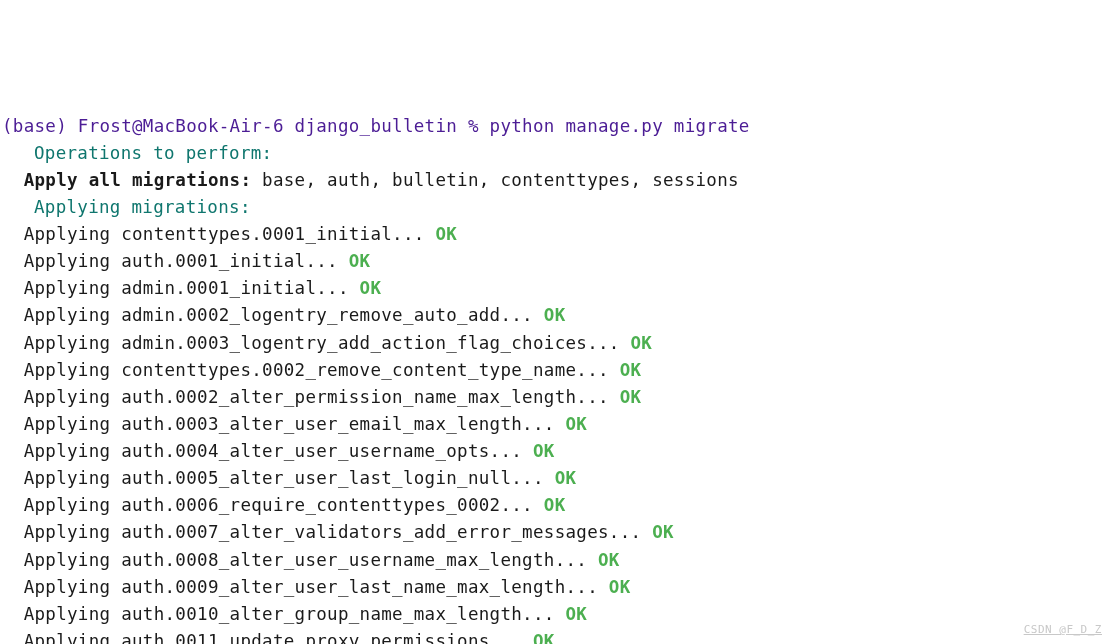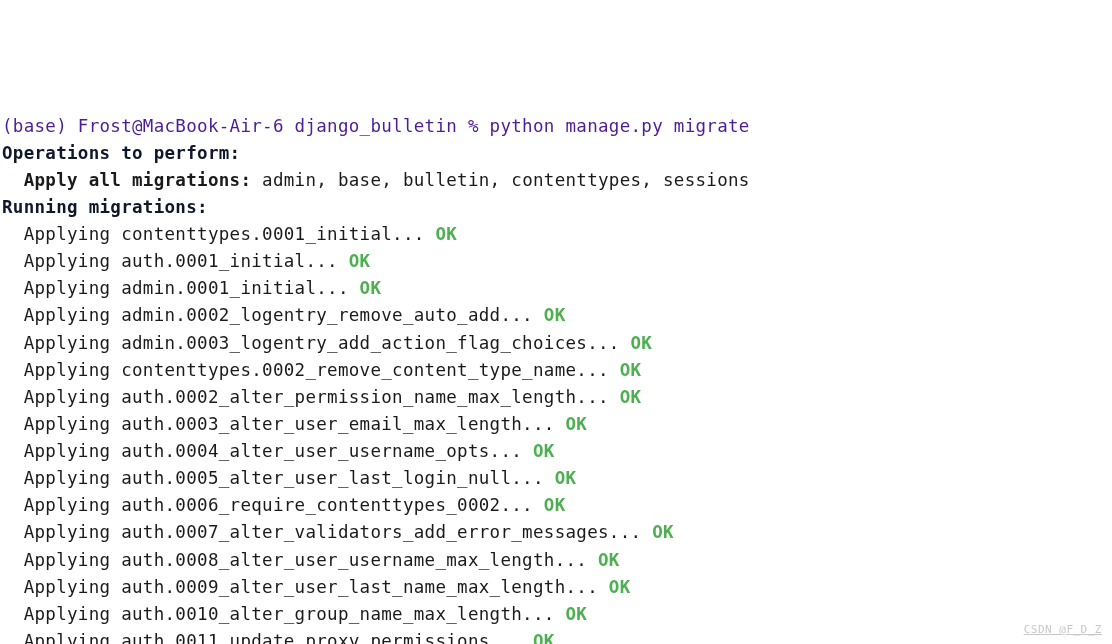--- a/index.html
+++ b/index.html
@@ -21,8 +21,9 @@
       color: #4c1d95;
     }
     .cyan-bold {
-      color: #0f172a;
-      font-weight: bold;
+      color: #0f766e;
+      font-weight: normal;
+      margin-left: 32px;
     }
     .bold {
       font-weight: bold;

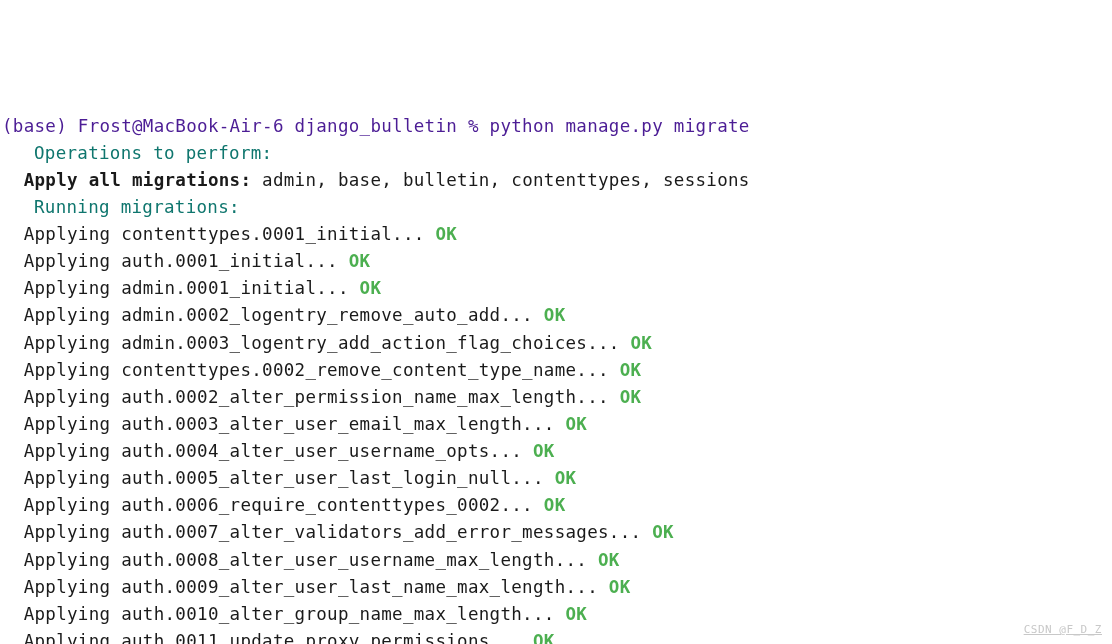--- a/index.html
+++ b/index.html
@@ -55,7 +55,7 @@
 
 <div><span class="prompt-line">(base) Frost@MacBook-Air-6 django_bulletin % python manage.py migrate</span>
 <span class="cyan-bold">Operations to perform:</span>
-<span class="bold">  Apply all migrations:</span><span> admin, base, bulletin, contenttypes, sessions</span>
+<span class="bold">  Apply all migrations:</span><span> base, auth, bulletin, contenttypes, sessions</span>
 <span class="cyan-bold">Running migrations:</span>
 <div id="migrations-container"><span class="migration-line">  Applying contenttypes.0001_initial...<span class="ok"> OK</span></span>
 <span class="migration-line">  Applying auth.0001_initial...<span class="ok"> OK</span></span>

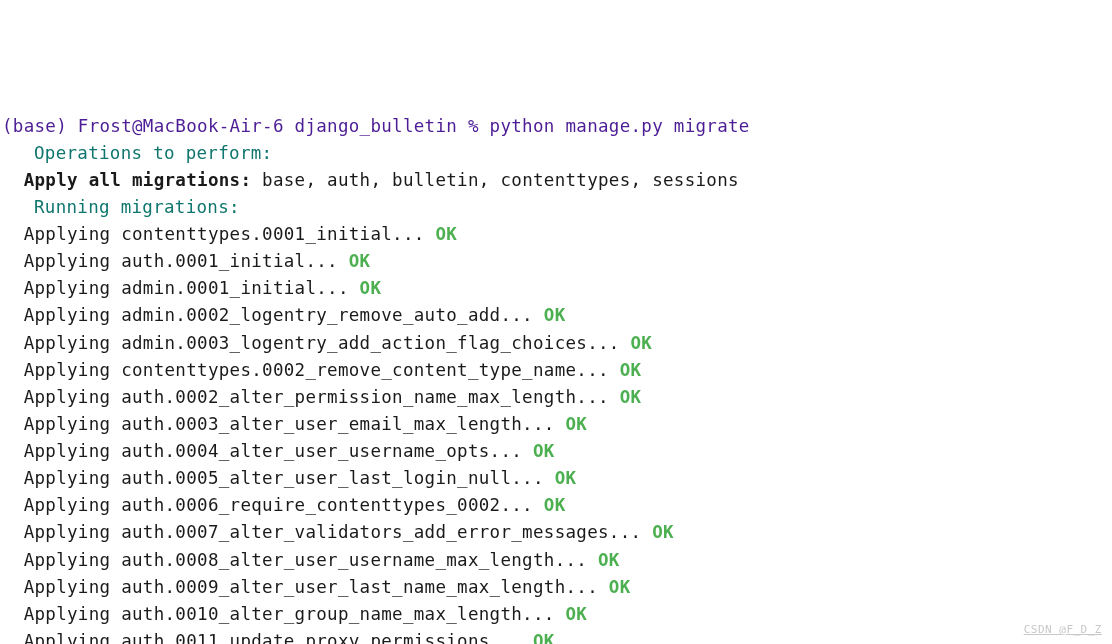--- a/index.html
+++ b/index.html
@@ -56,7 +56,7 @@
 <div><span class="prompt-line">(base) Frost@MacBook-Air-6 django_bulletin % python manage.py migrate</span>
 <span class="cyan-bold">Operations to perform:</span>
 <span class="bold">  Apply all migrations:</span><span> base, auth, bulletin, contenttypes, sessions</span>
-<span class="cyan-bold">Running migrations:</span>
+<span class="cyan-bold">Applying migrations:</span>
 <div id="migrations-container"><span class="migration-line">  Applying contenttypes.0001_initial...<span class="ok"> OK</span></span>
 <span class="migration-line">  Applying auth.0001_initial...<span class="ok"> OK</span></span>
 <span class="migration-line">  Applying admin.0001_initial...<span class="ok"> OK</span></span>

